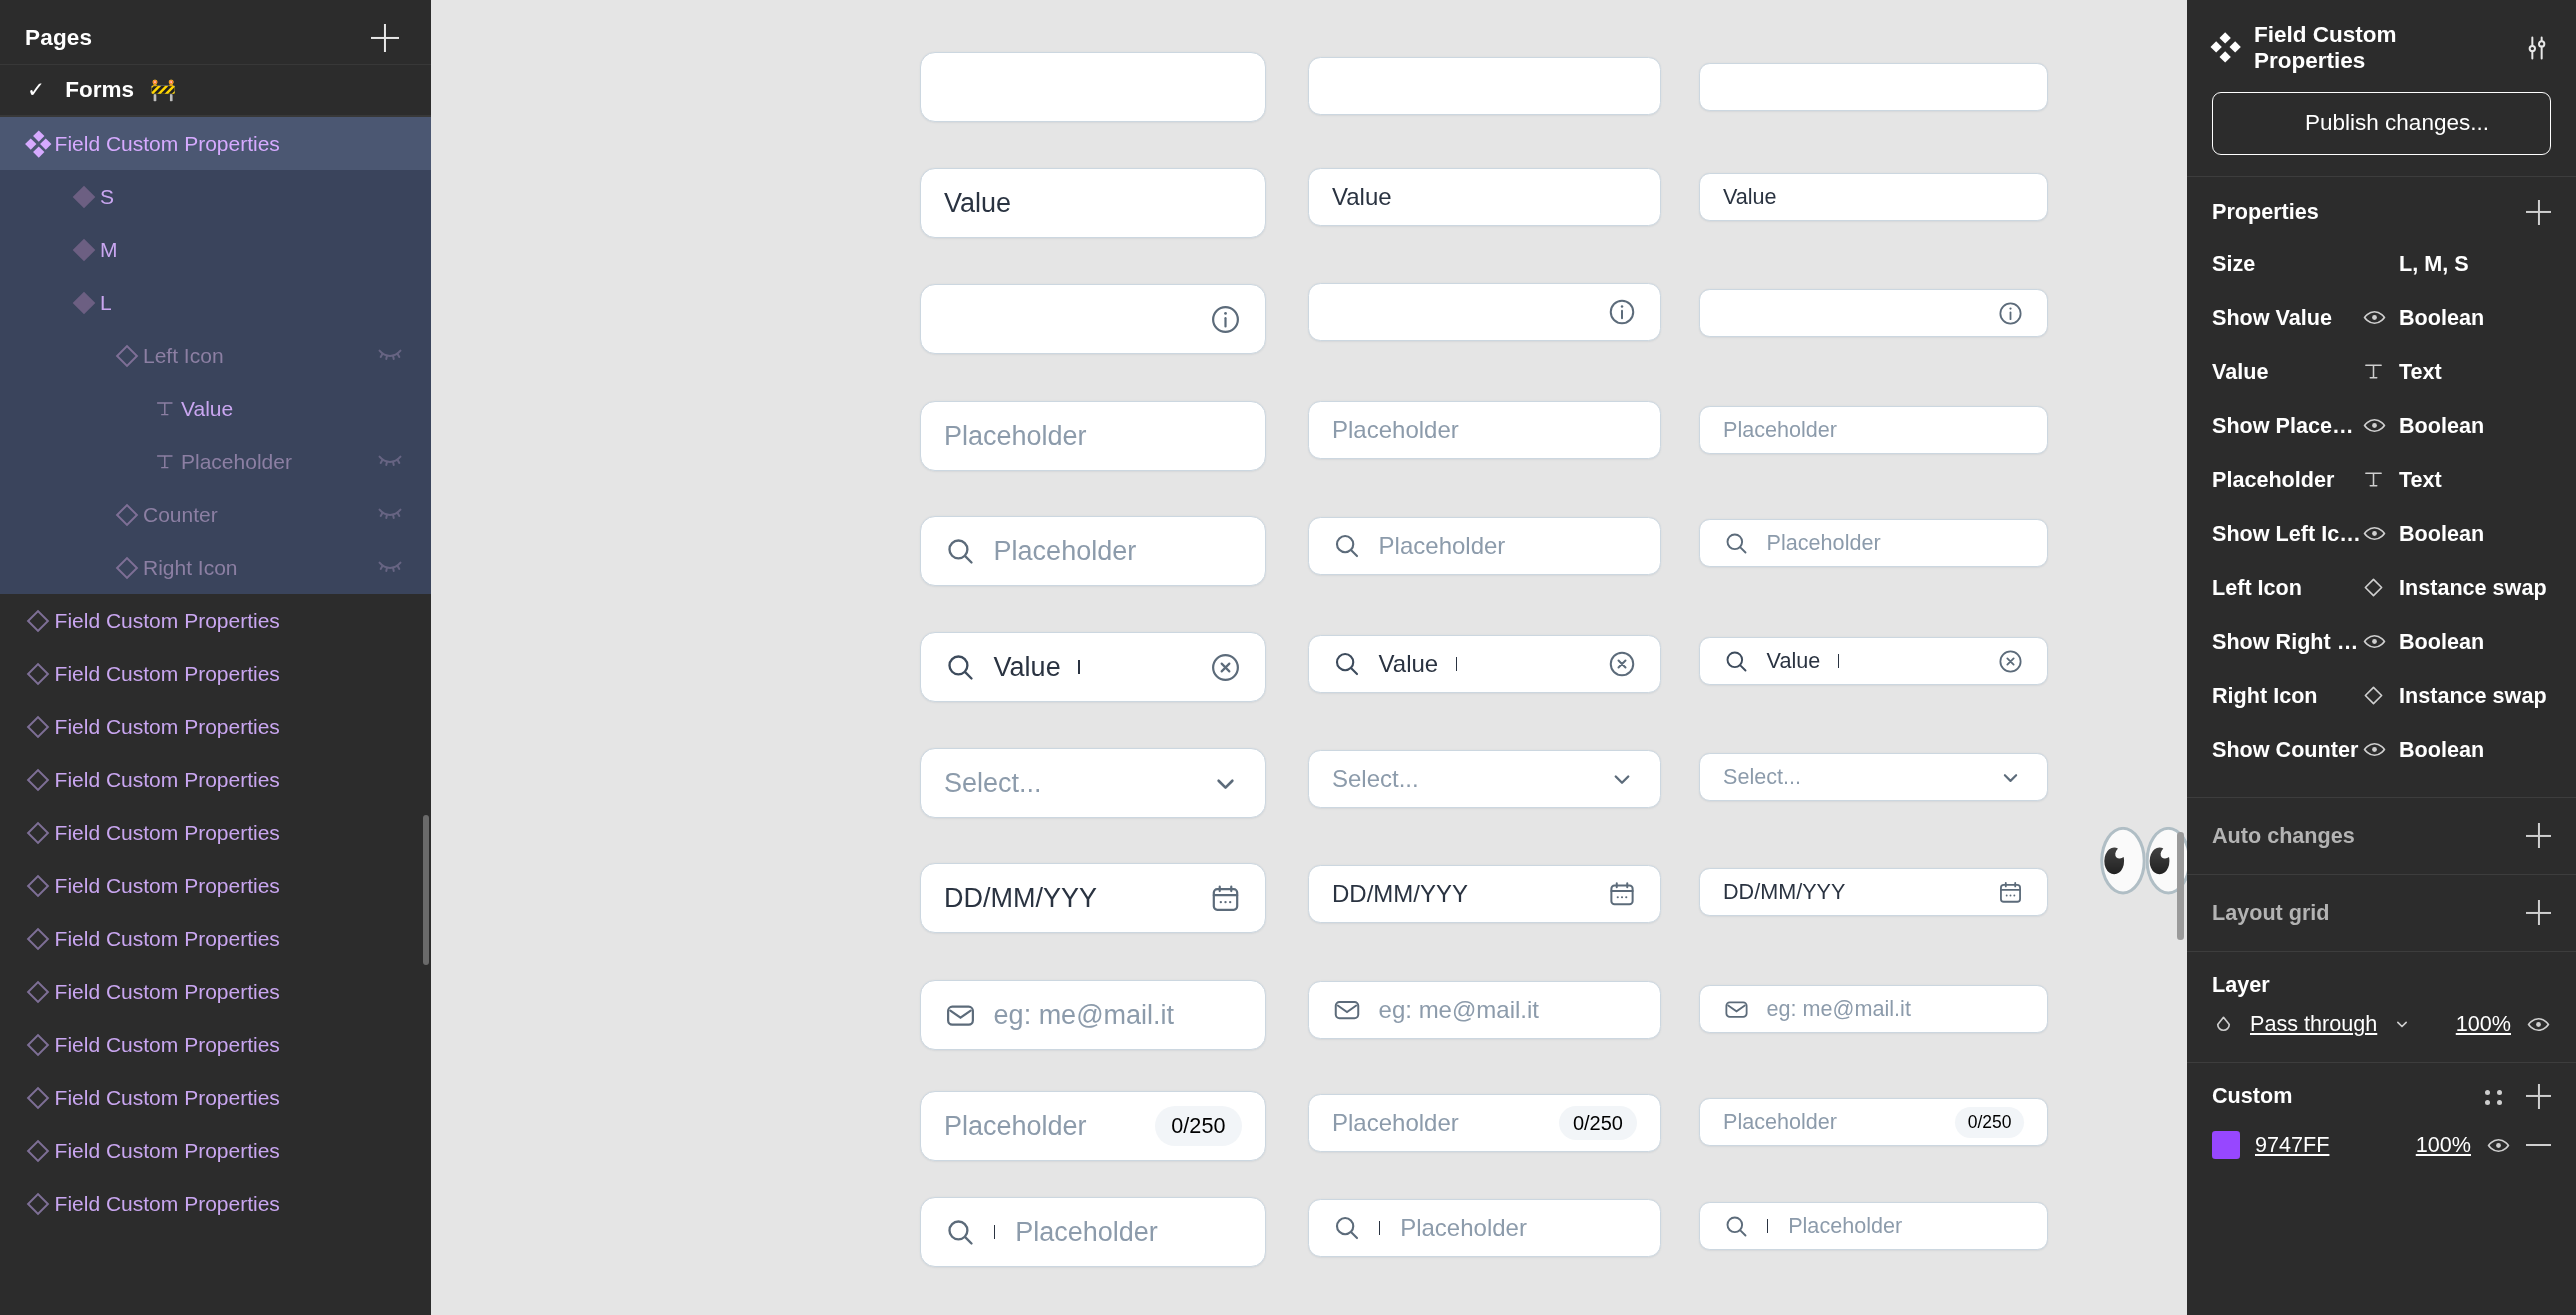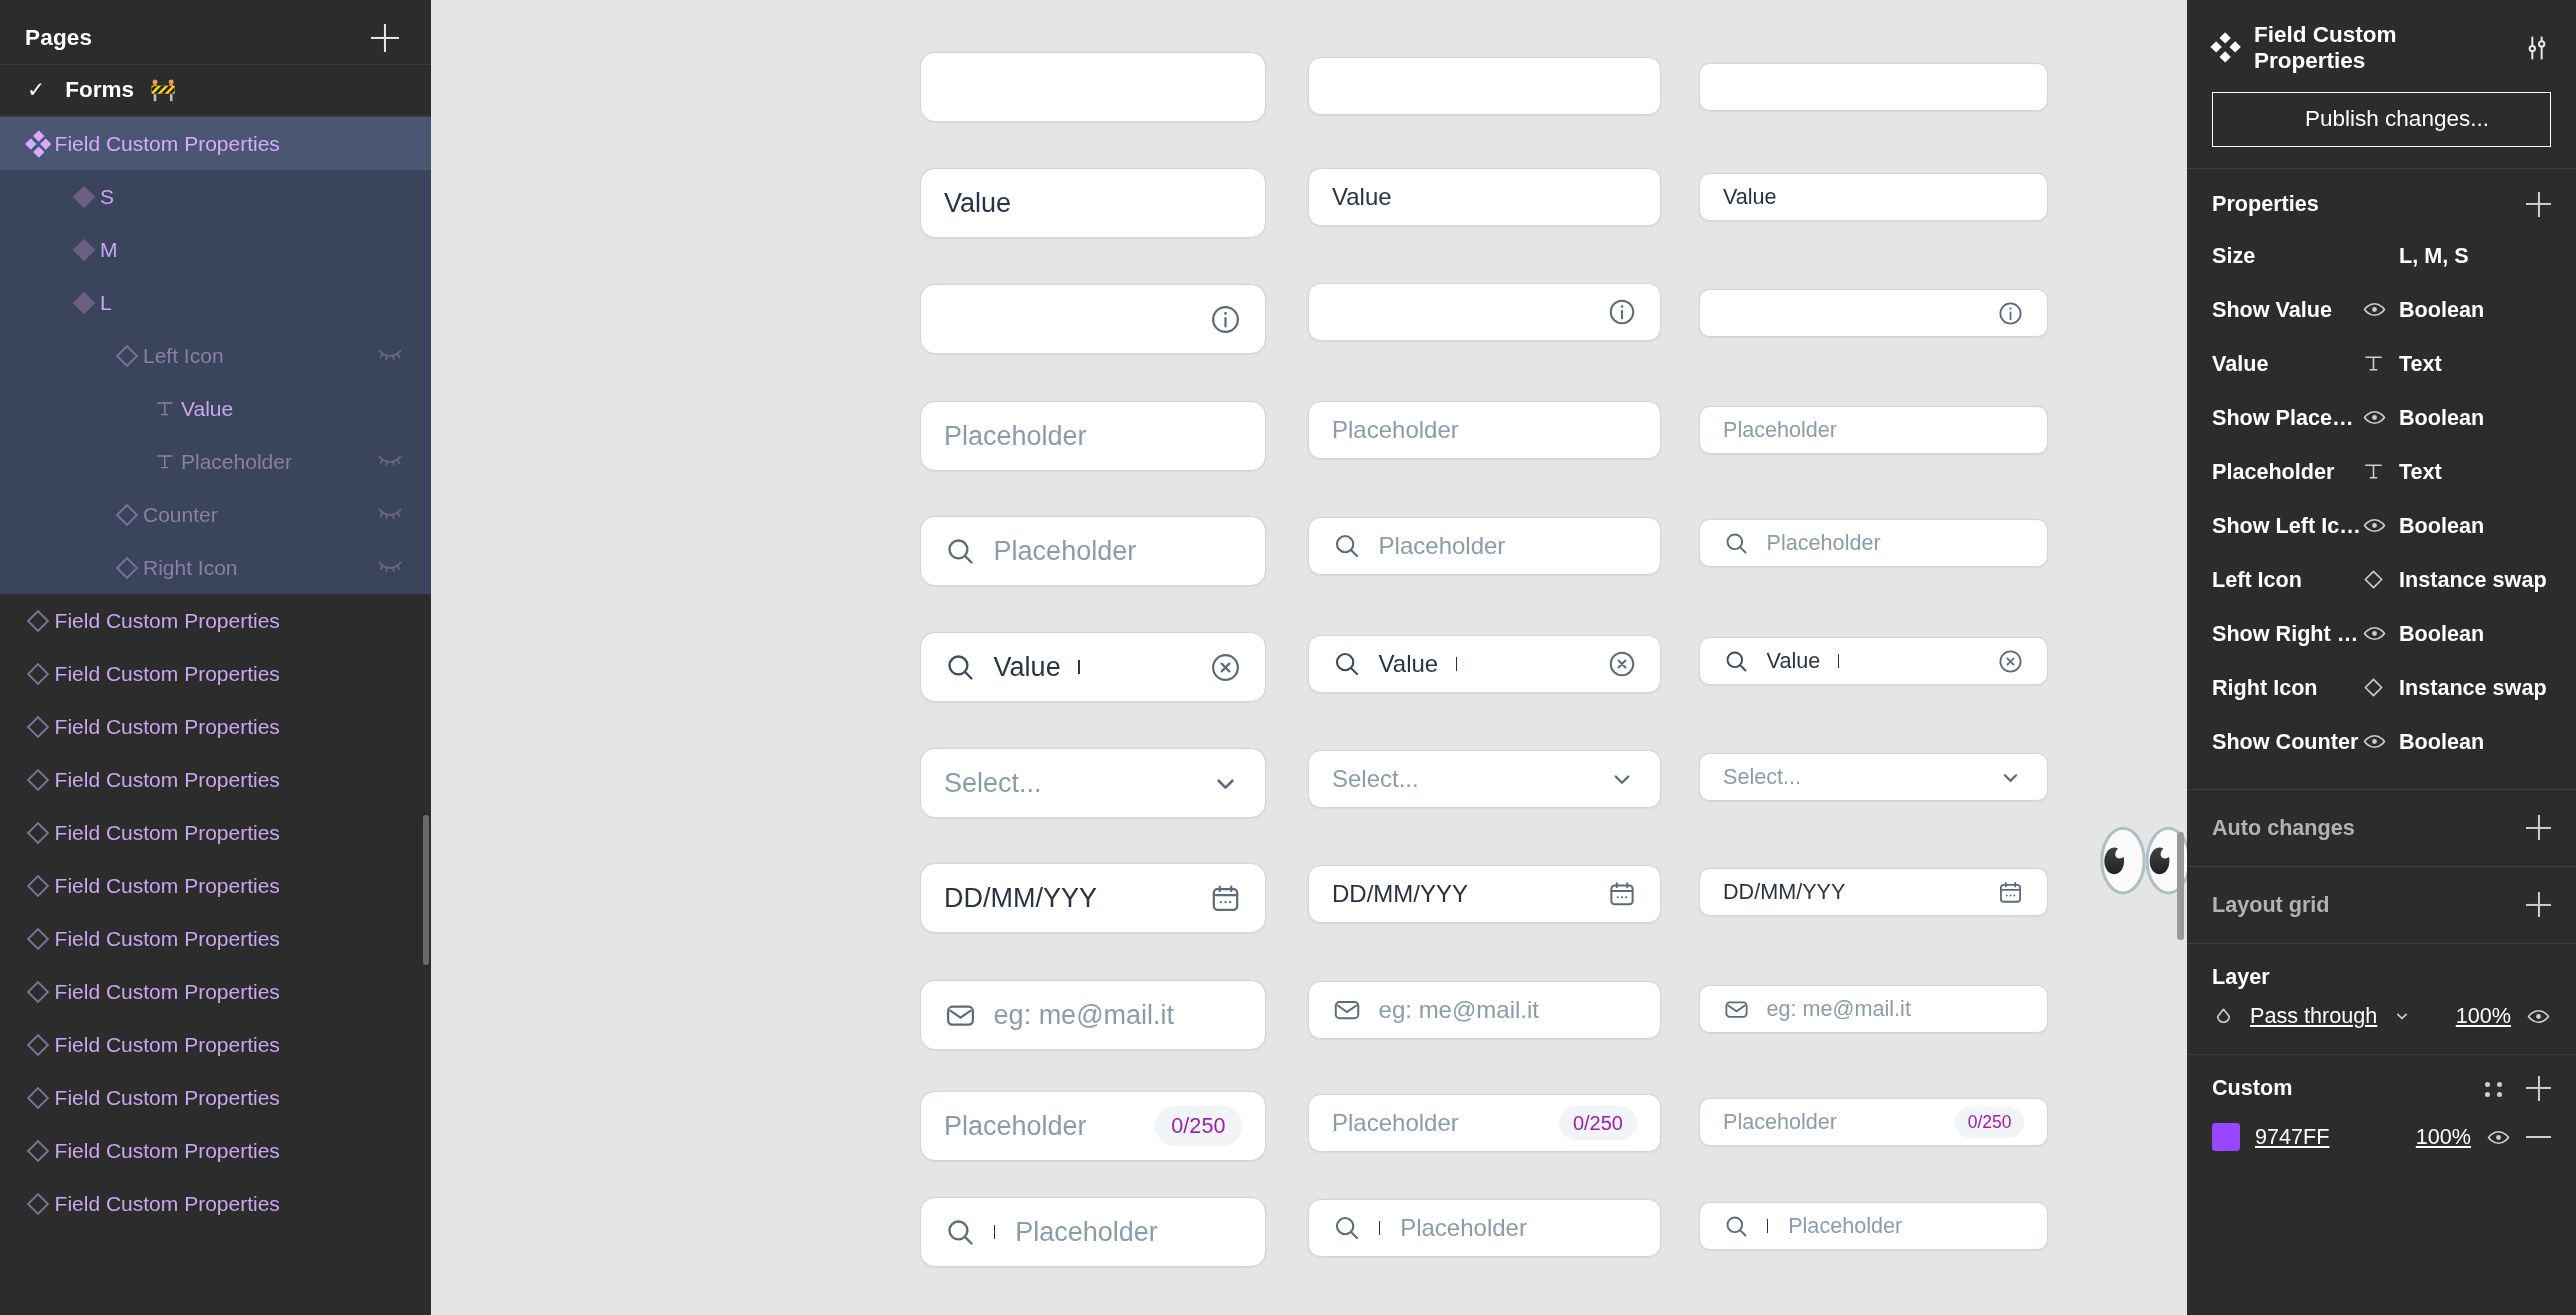--- a/index.html
+++ b/index.html
@@ -140,8 +140,8 @@
   .rp-title { font-size: 22.5px; font-weight: bold; flex: 1; }
   .rp-pub {
     margin: 18.3px 25px 21.6px 25px;
-    border: 1.7px solid #fff; border-radius: 0;
-    height: 55px; display: flex; align-items: center; justify-content: center;
+    border: 1.7px solid #fff; border-radius: 9px;
+    height: 63px; display: flex; align-items: center; justify-content: center;
     font-size: 22.5px; cursor: pointer; padding-left: 31px;
   }
   .rp-grouphead {

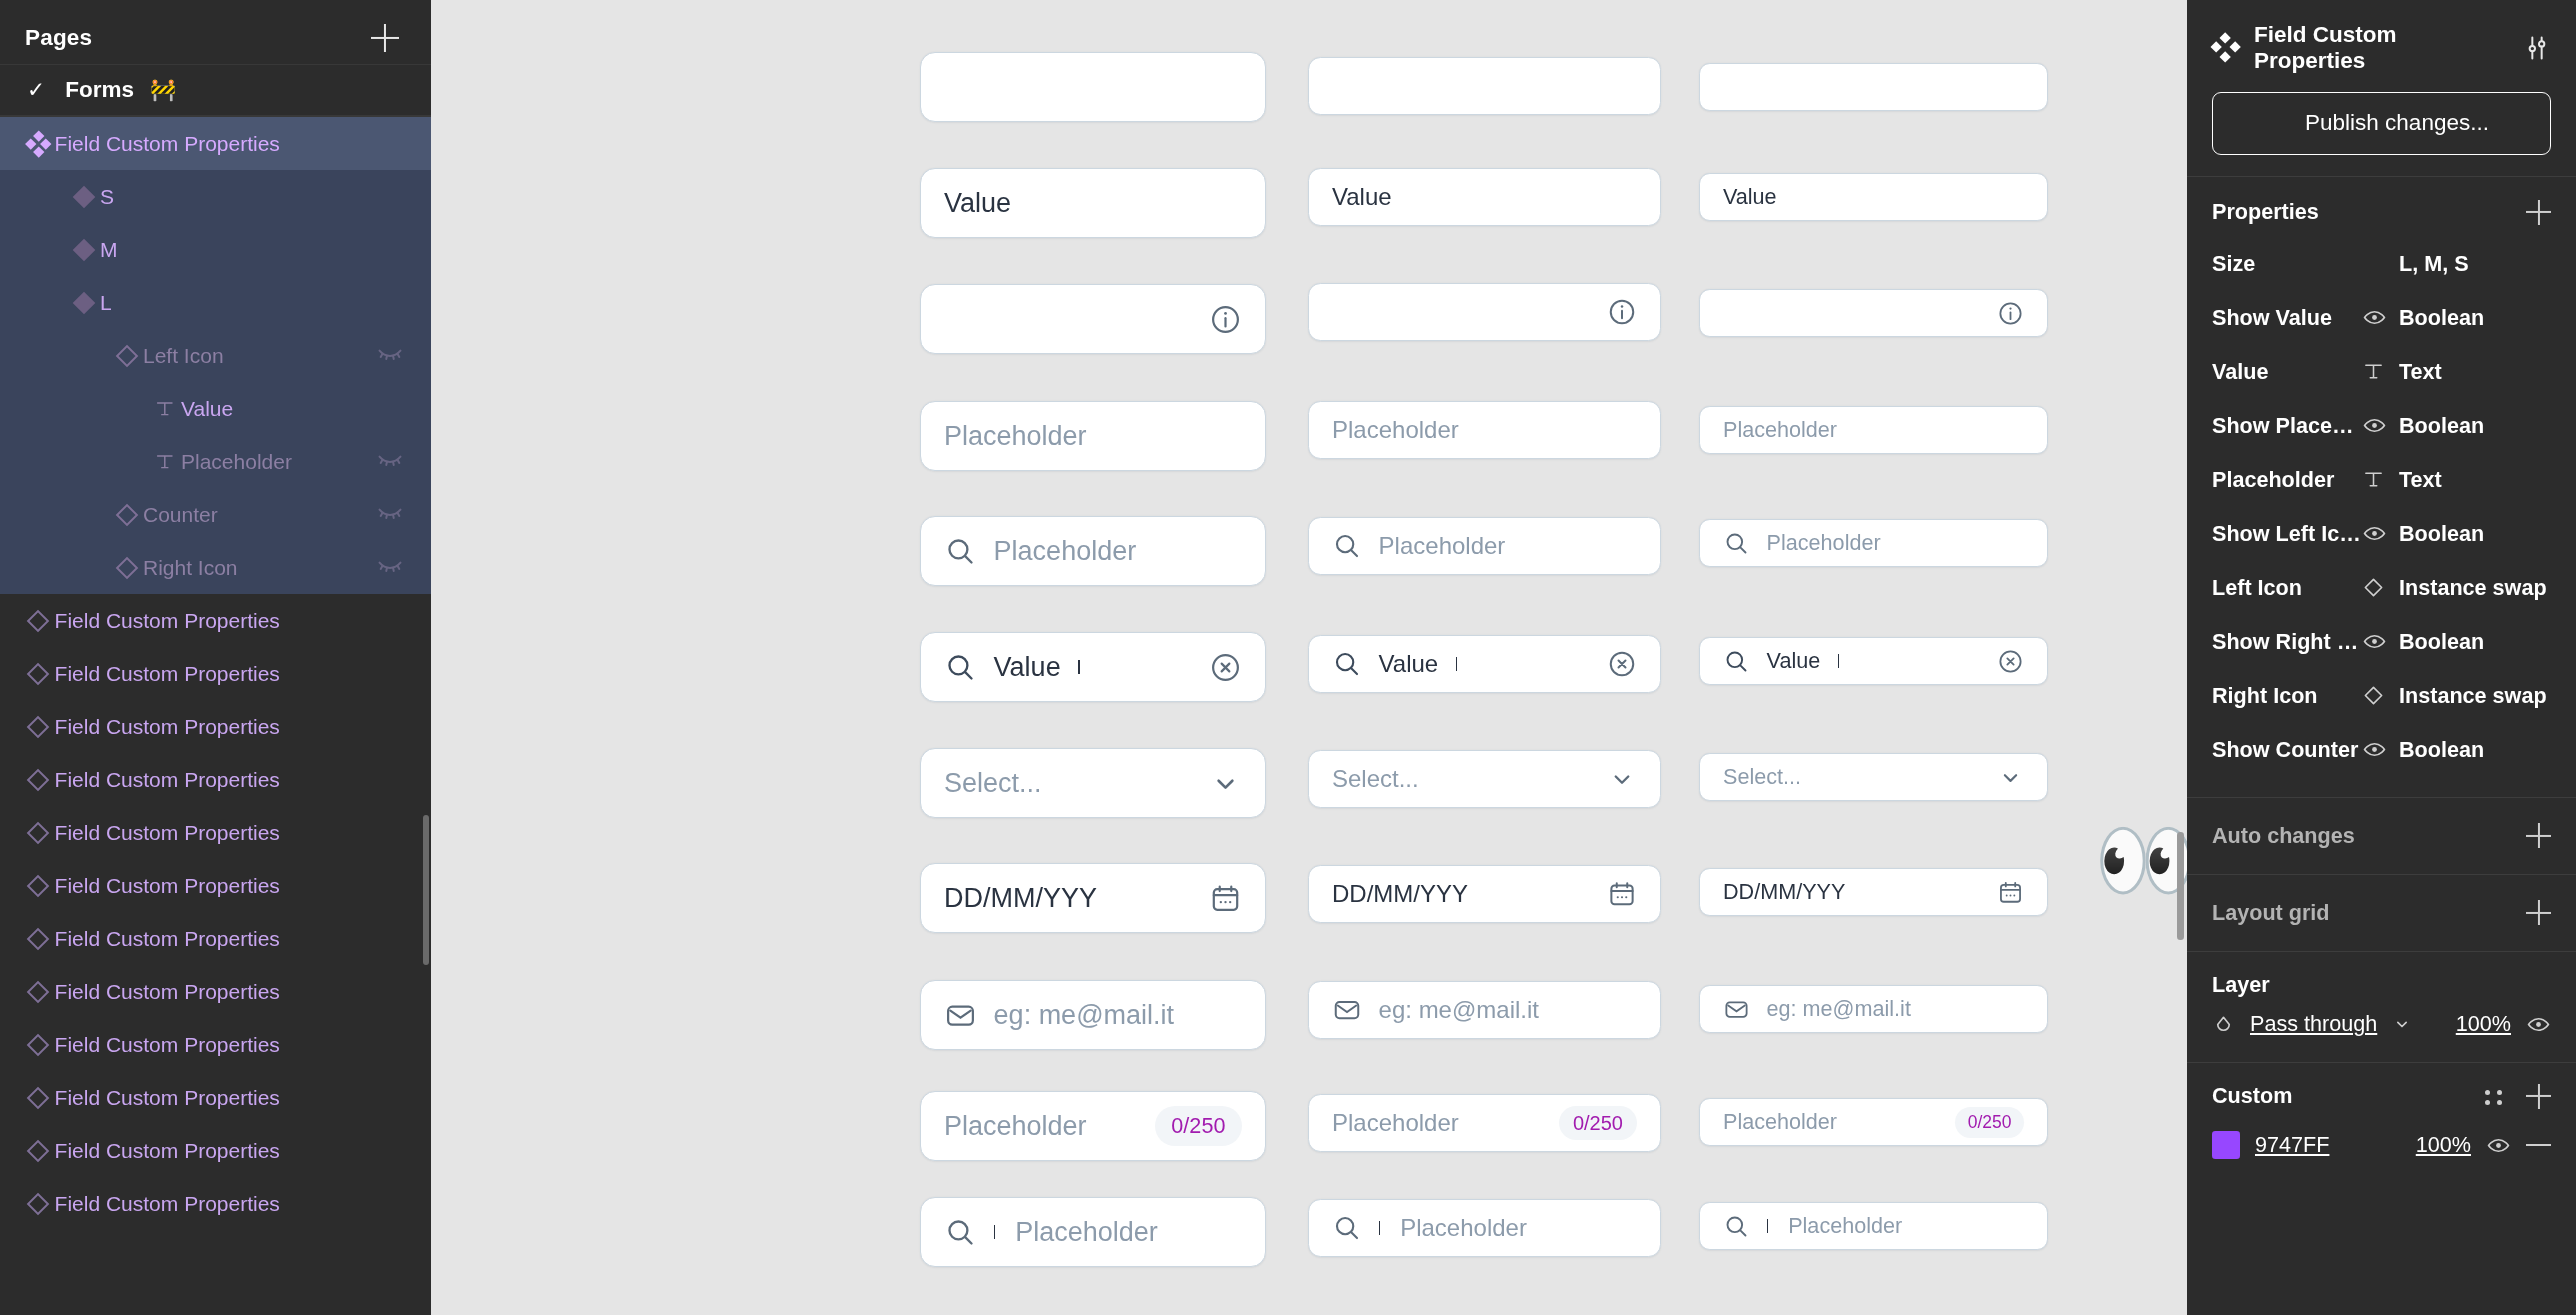--- a/index.html
+++ b/index.html
@@ -112,7 +112,7 @@
   .caret { display:inline-block; width: 1.7px; height: 1em; background: #2a3341; vertical-align: -1.7px; margin-left:0.8px;}
   .caret.lead { margin-right: 3.3px; margin-left: 0; }
   .counter-badge {
-    background: #f2f5f8; color: #a21caf; border-radius: 831px;
+    background: #f2f5f8; color: #000000; border-radius: 831px;
     padding: 6.7px 16.6px; font-size: 21.6px; white-space: nowrap;
   }
   .fld.sz-m .counter-badge { font-size: 20px; padding: 5.8px 14px; }

